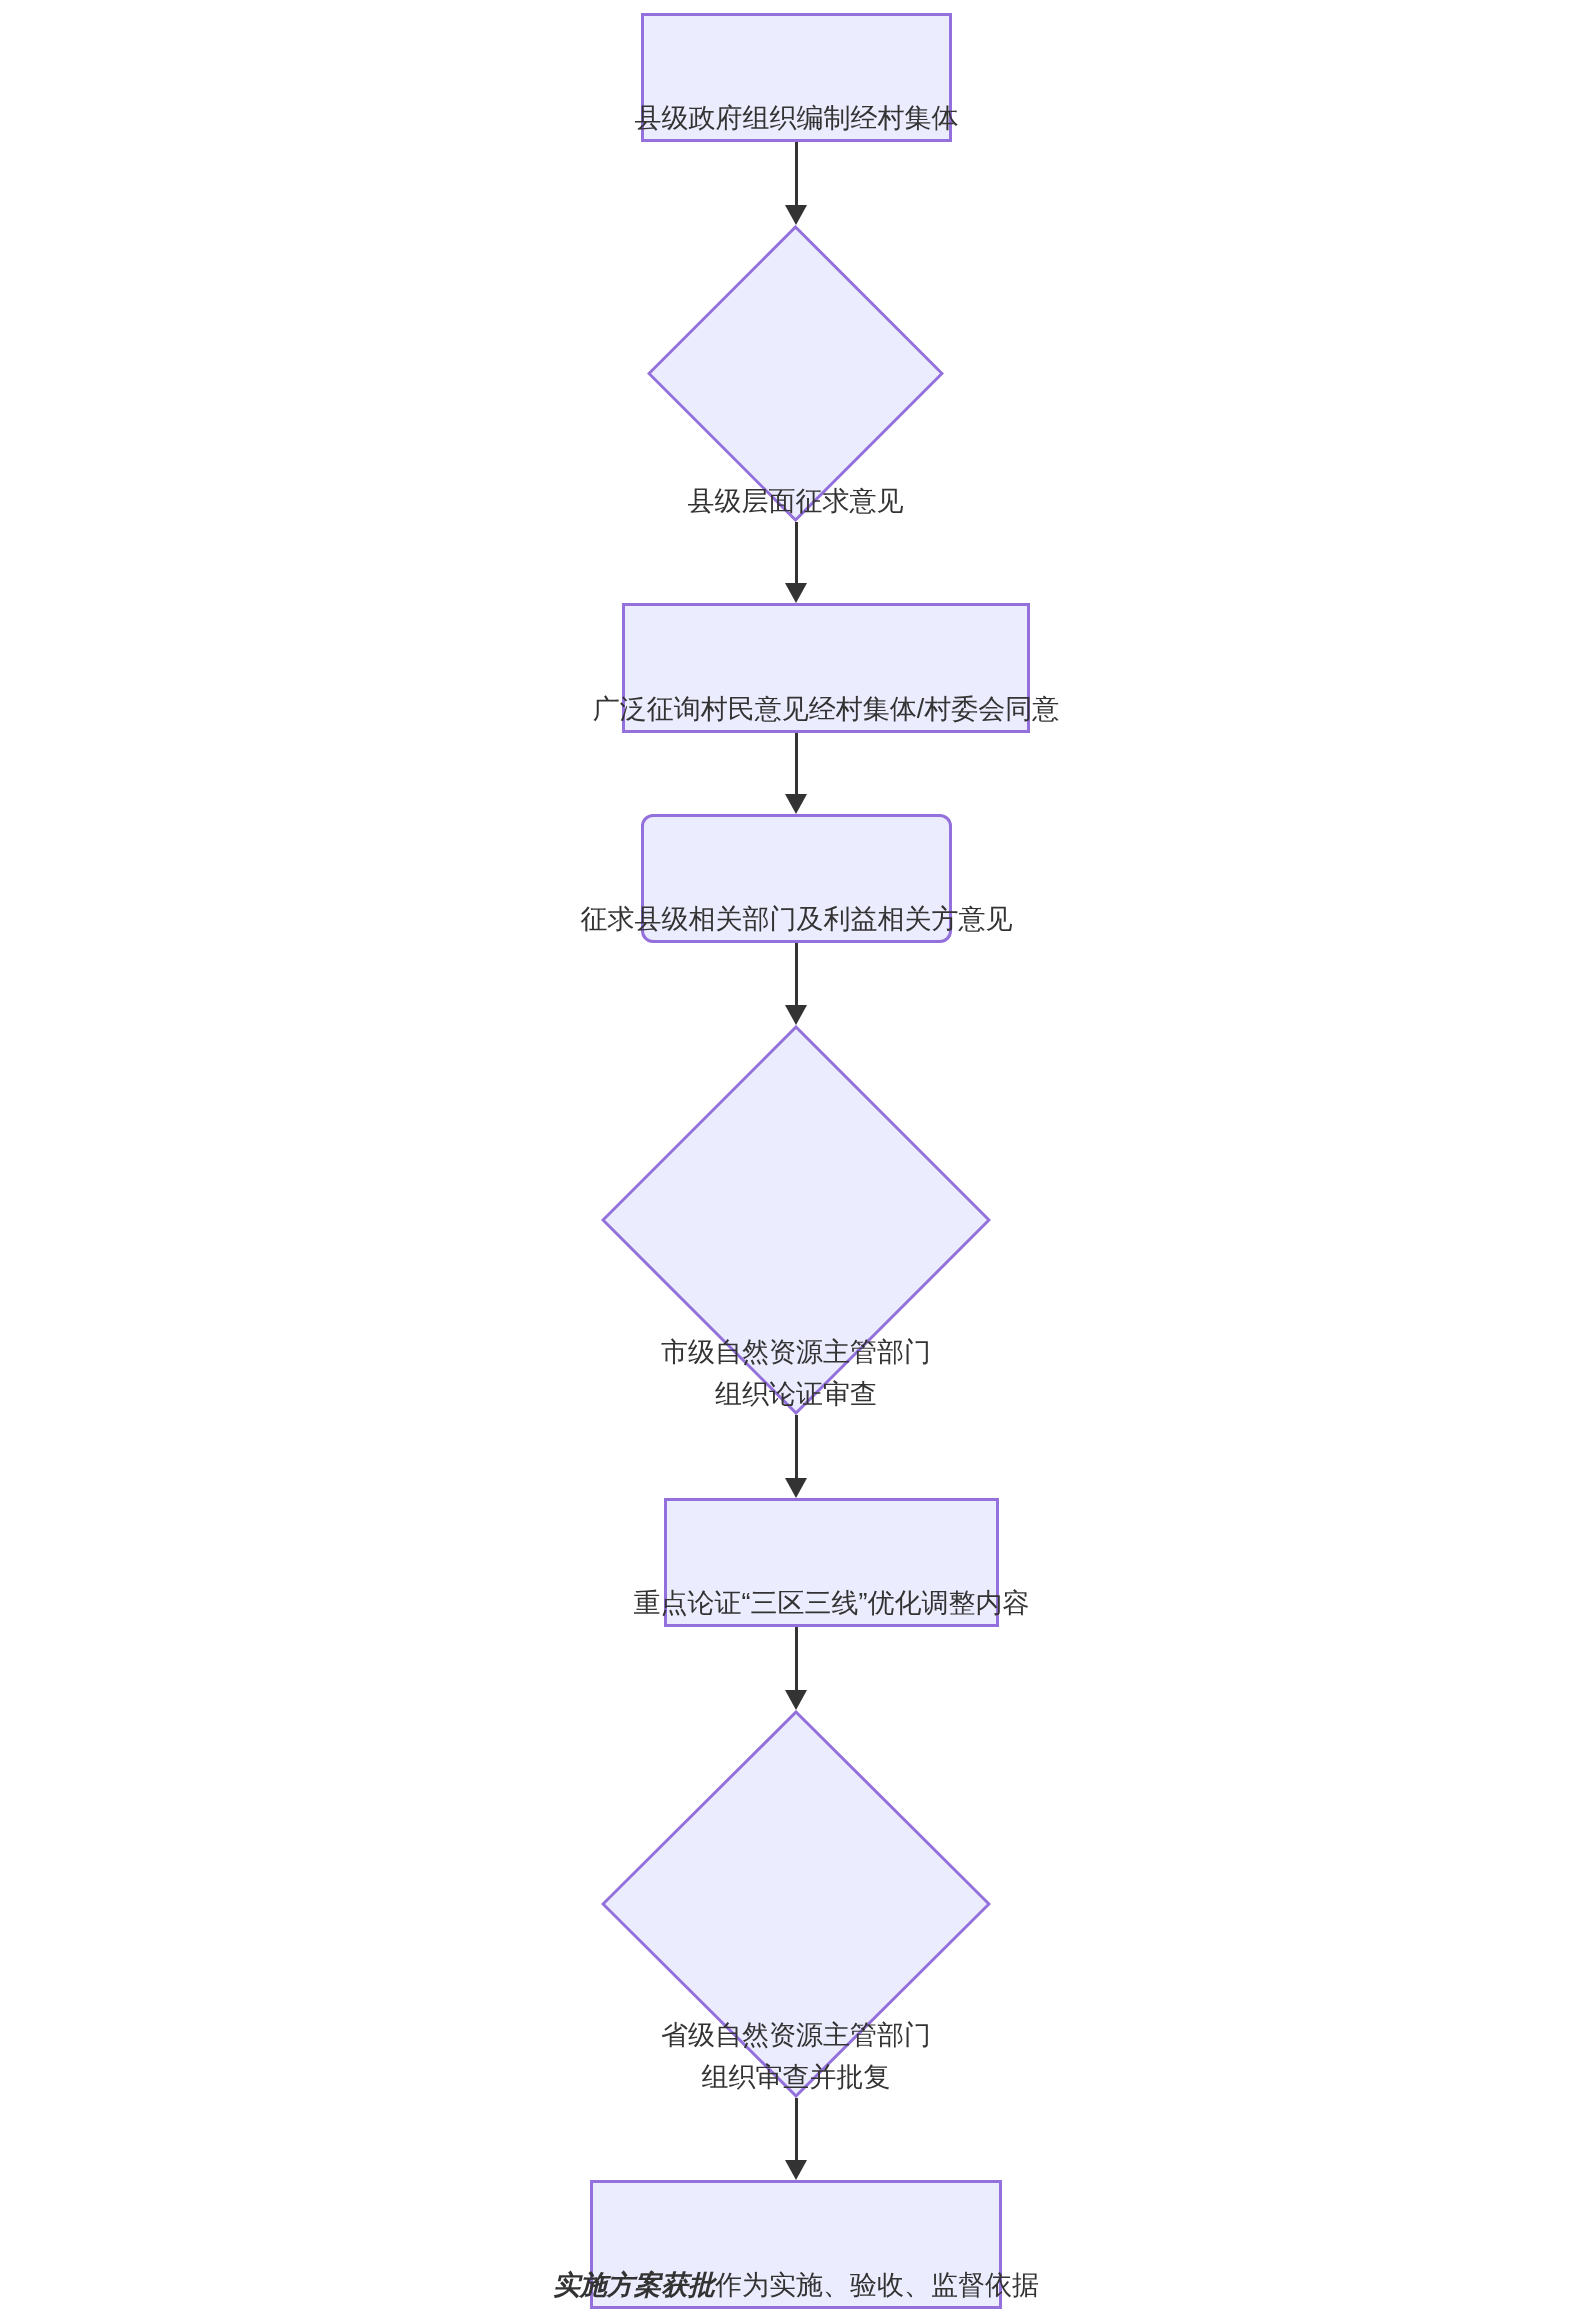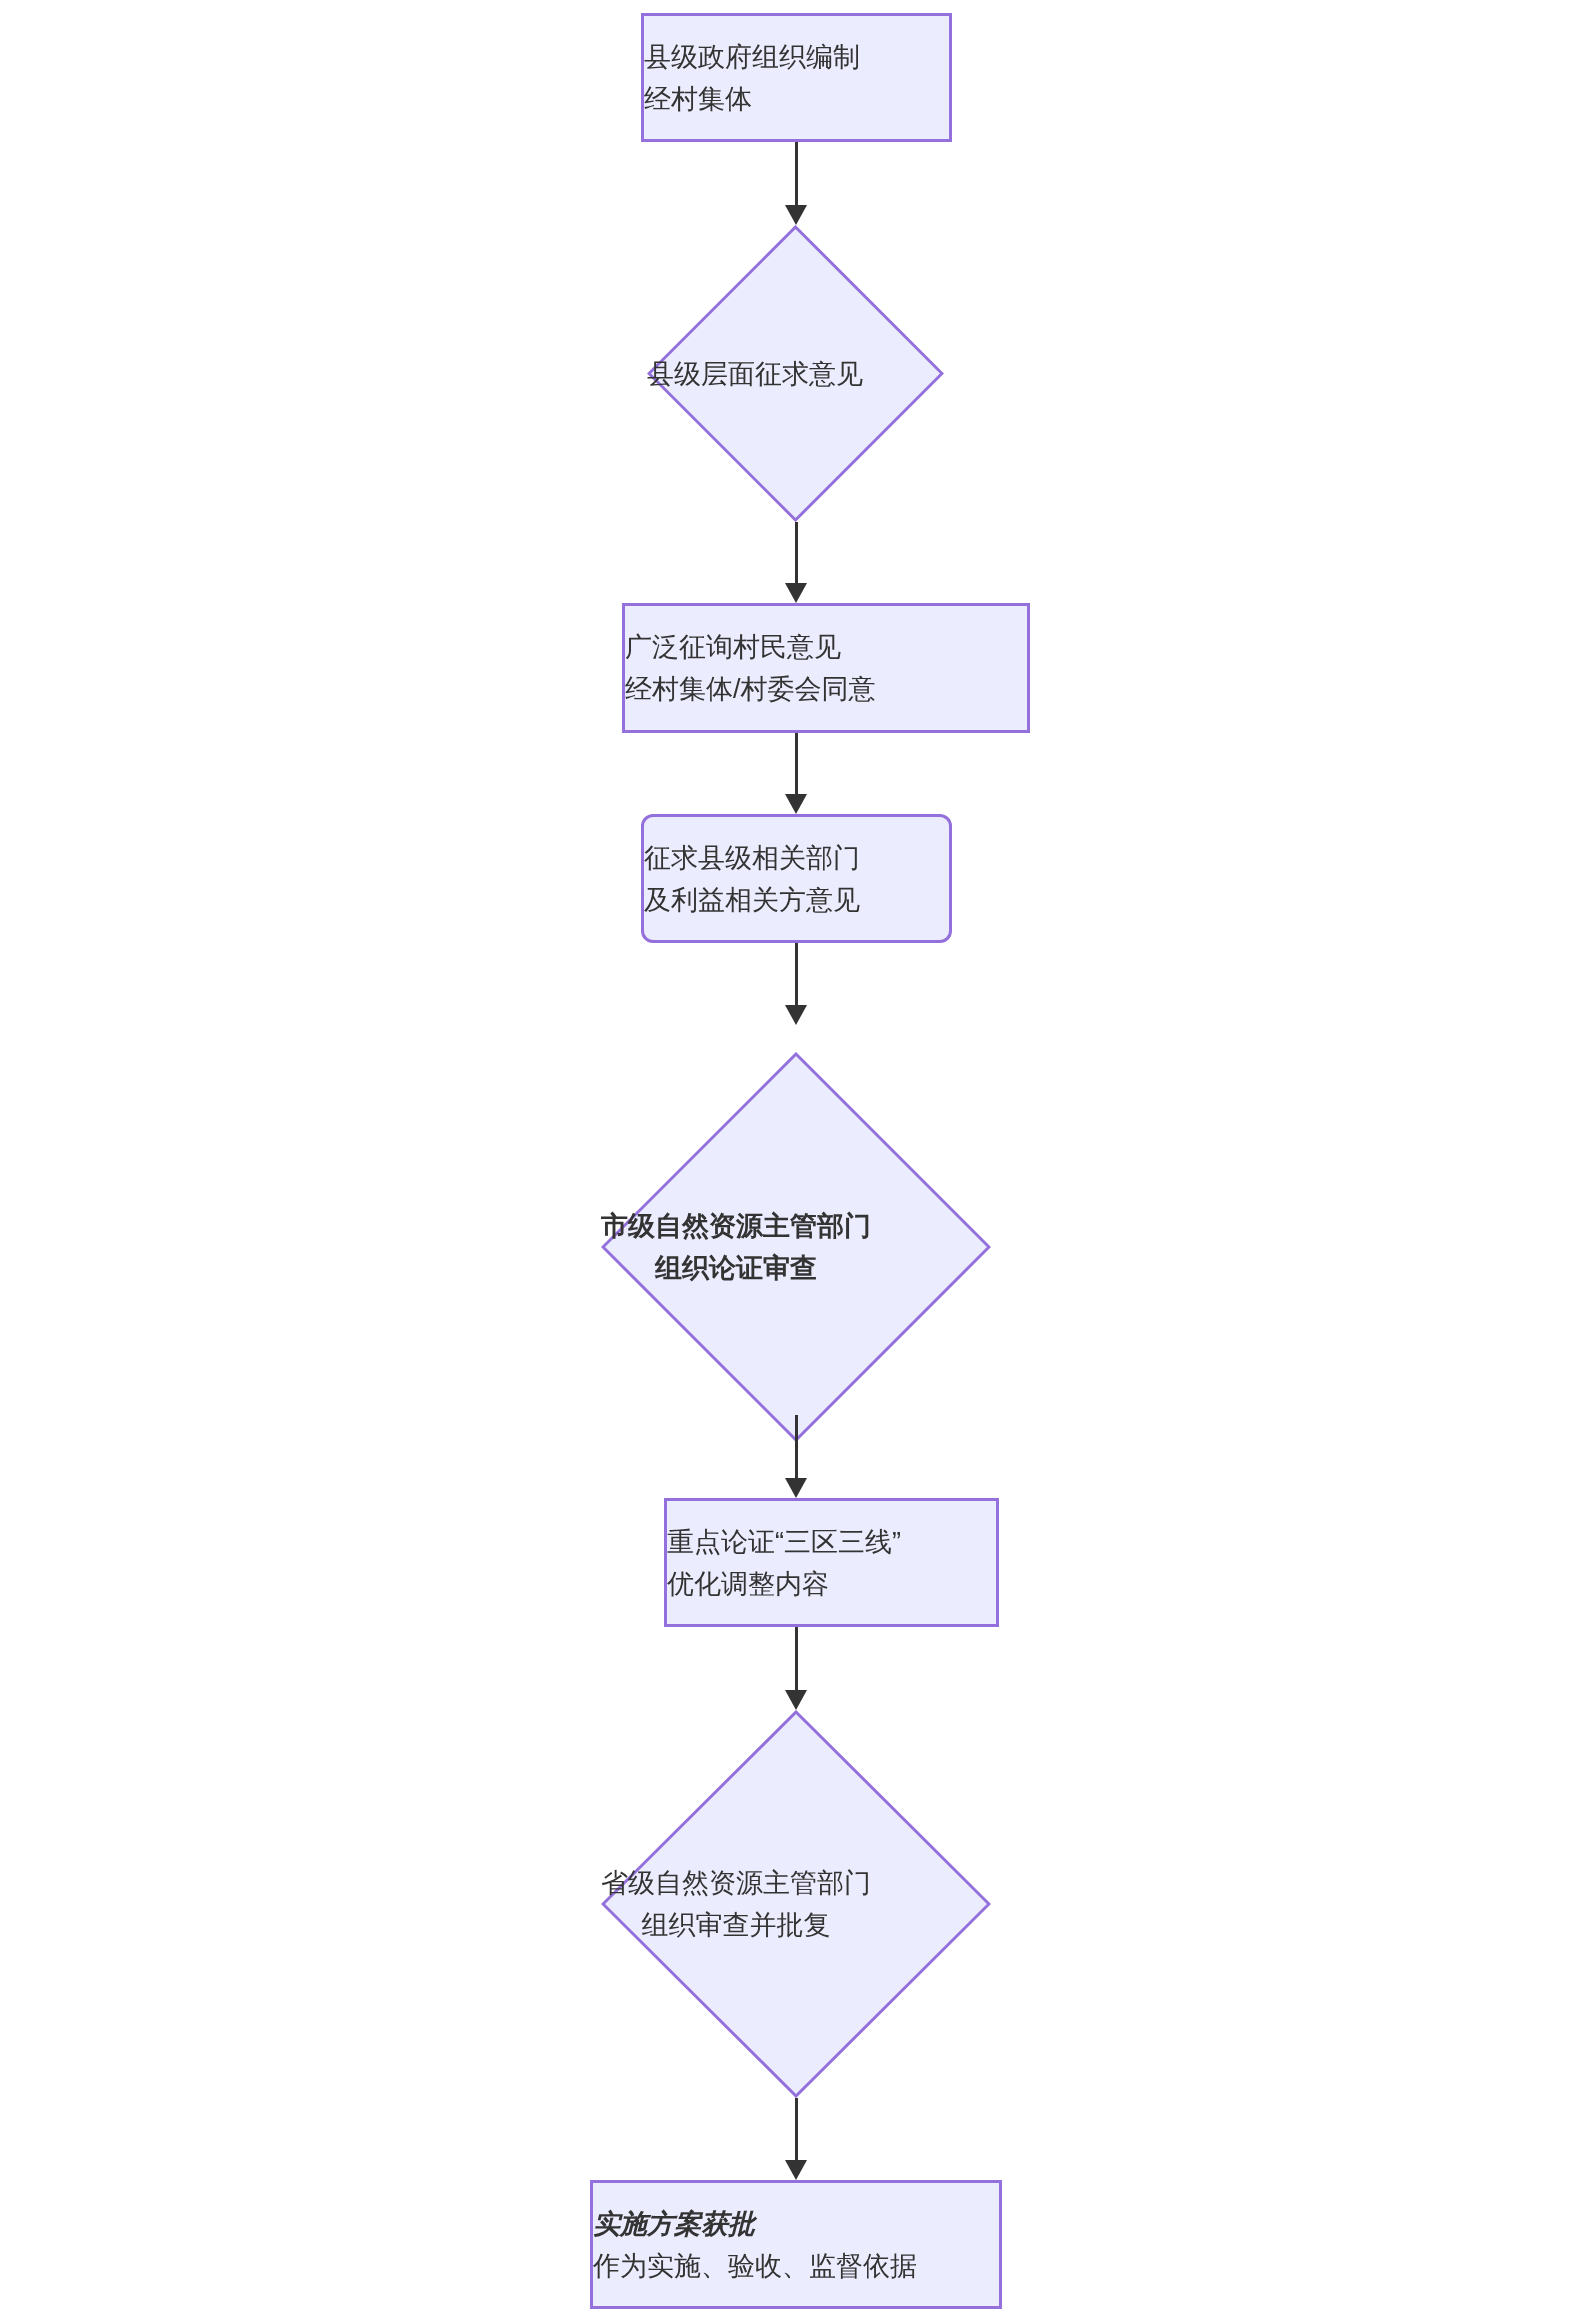--- a/index.html
+++ b/index.html
@@ -26,8 +26,7 @@
     position: absolute;
     box-sizing: border-box;
     display: flex;
-    flex-direction: column;
-    align-items: flex-start;
+    align-items: flex-end;
     justify-content: center;
     text-align: center;
     color: var(--text);

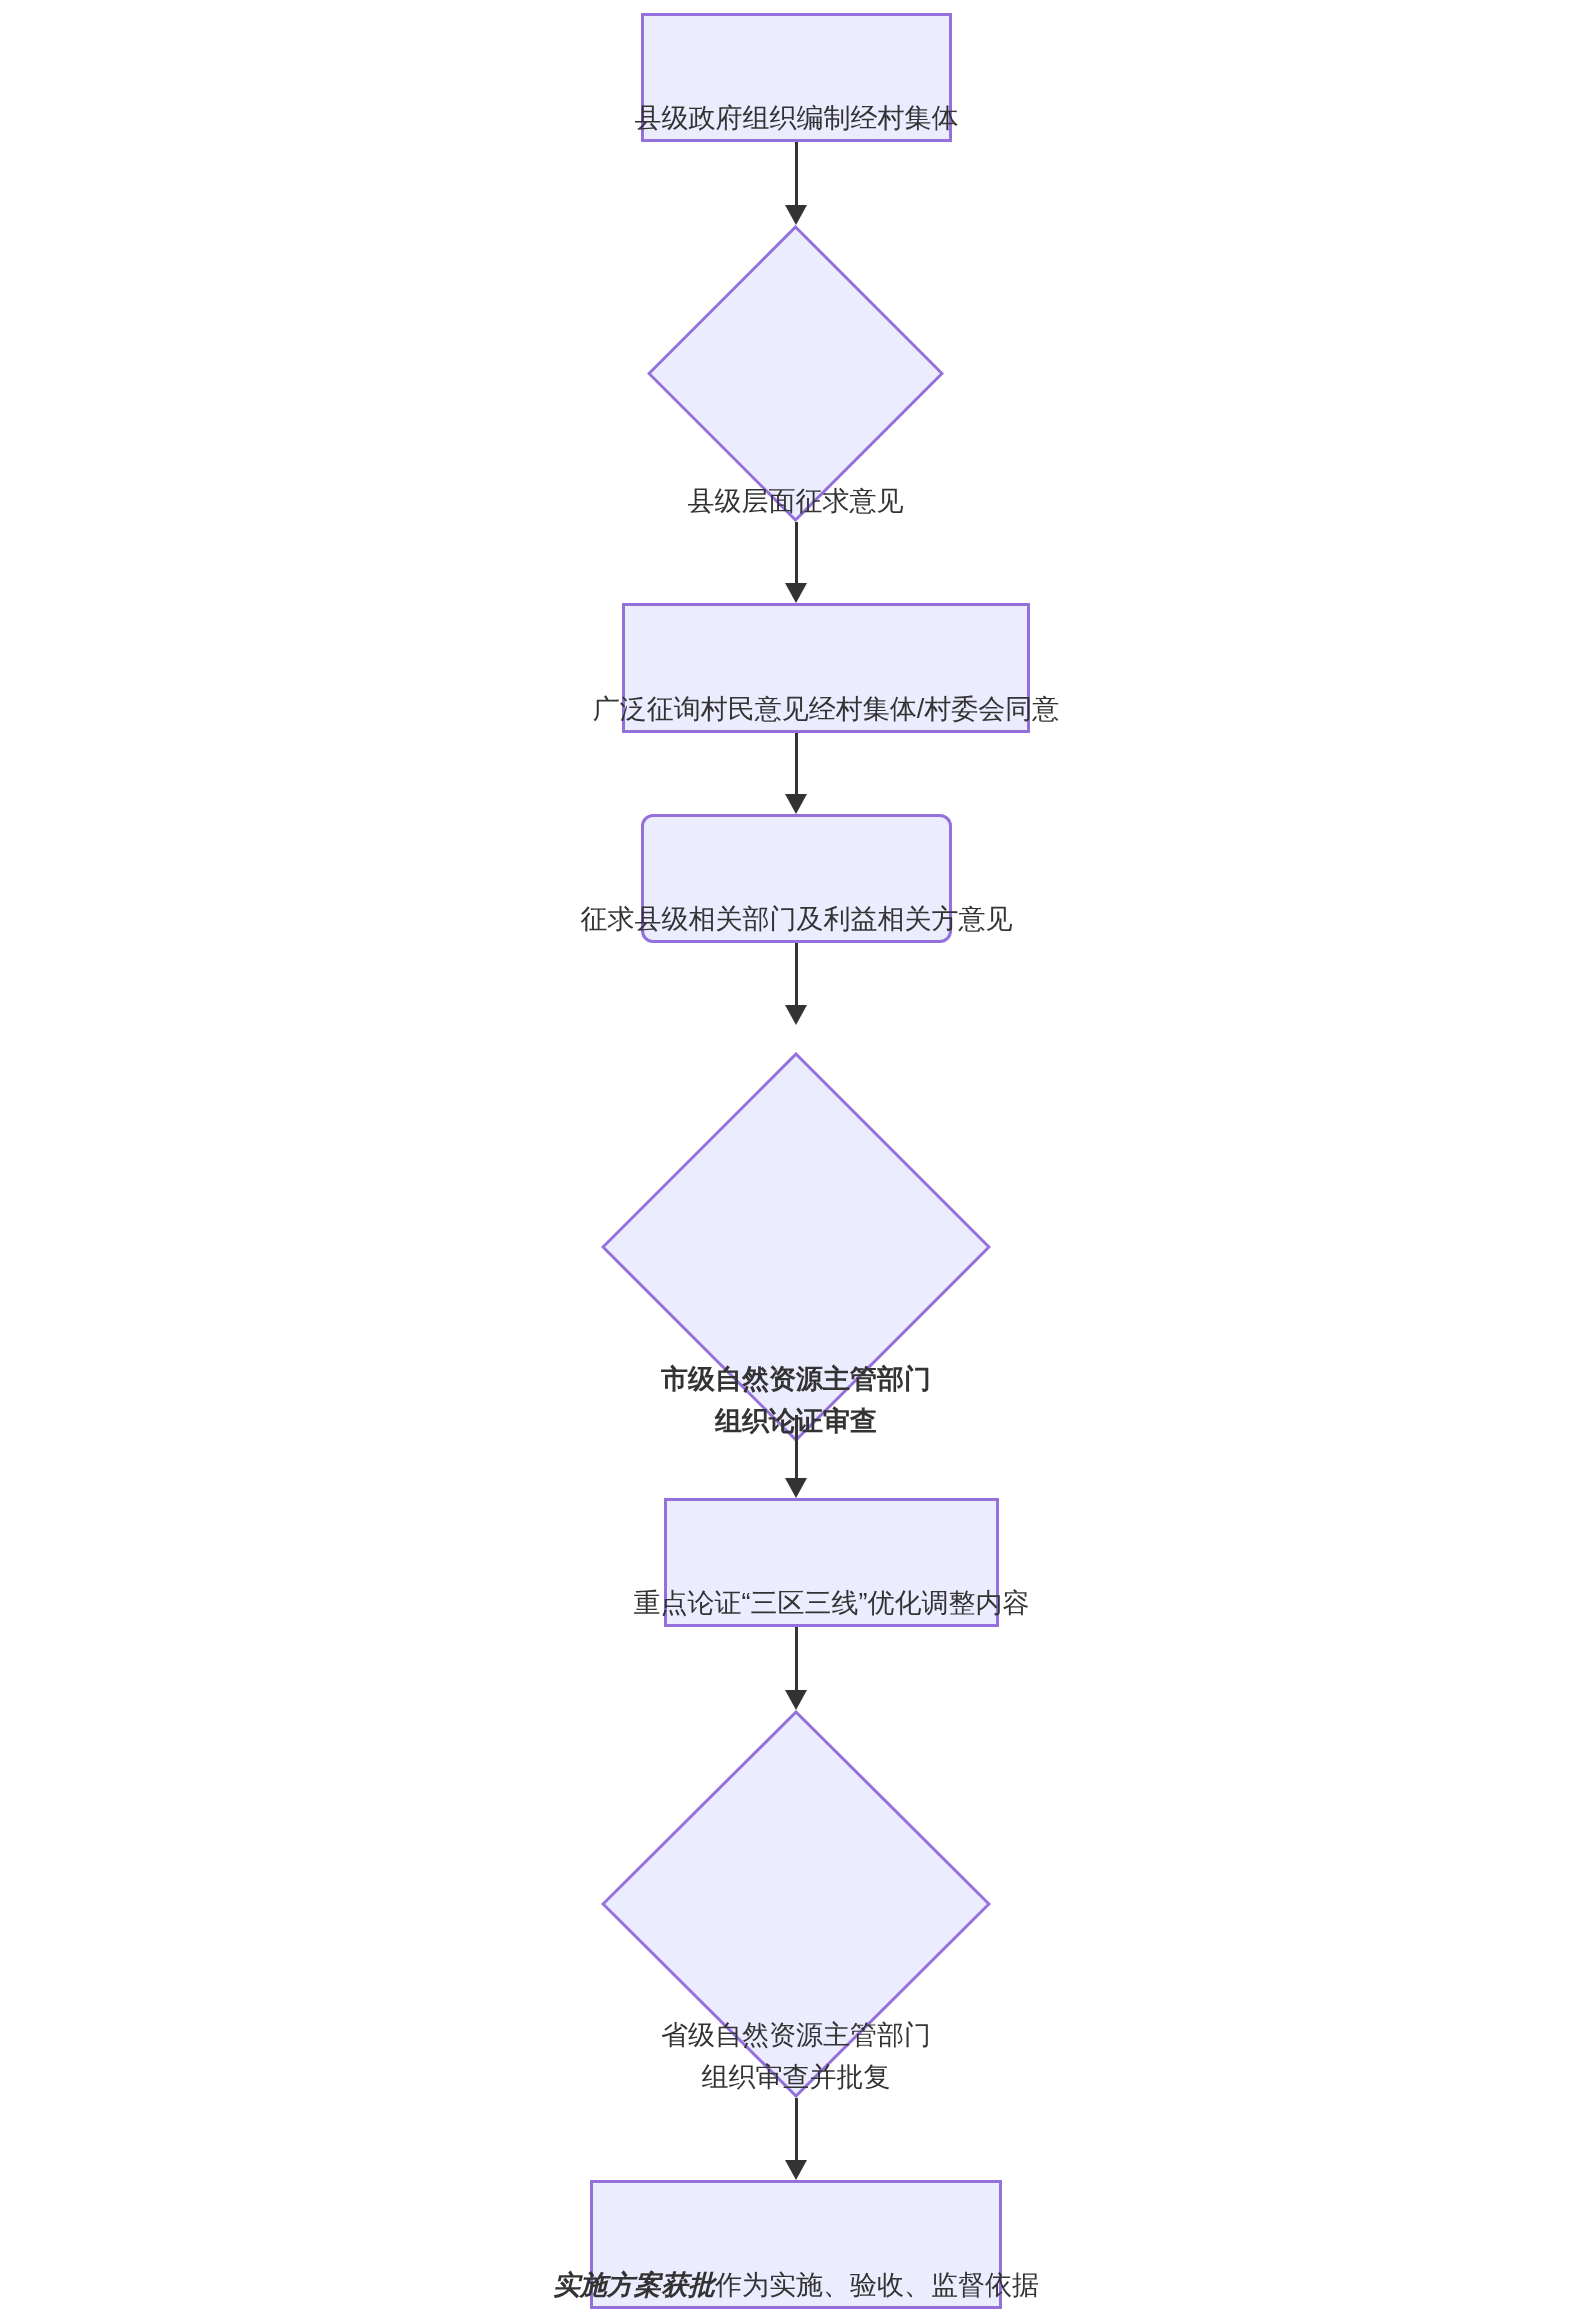--- a/index.html
+++ b/index.html
@@ -133,7 +133,7 @@
     <div class="head"></div>
   </div>
 
-  <div class="node diamond" style="left:601px; top:1052px; width:390px; height:390px;font-weight:bold;">
+  <div class="node diamond" style="left:601px; top:1025px; width:390px; height:390px;">
     <svg width="390" height="390" viewBox="0 0 394 394">
       <polygon points="197,2 392,197 197,392 2,197"></polygon>
     </svg>

